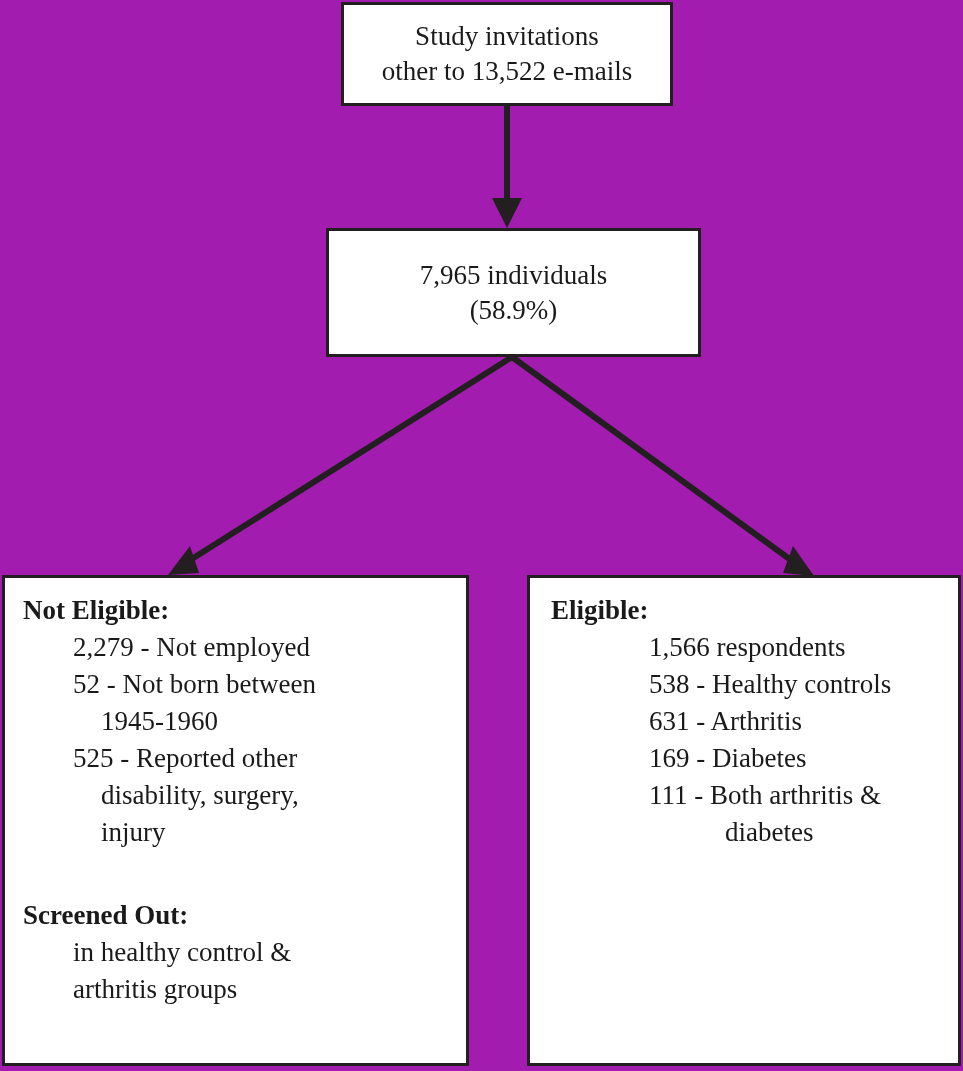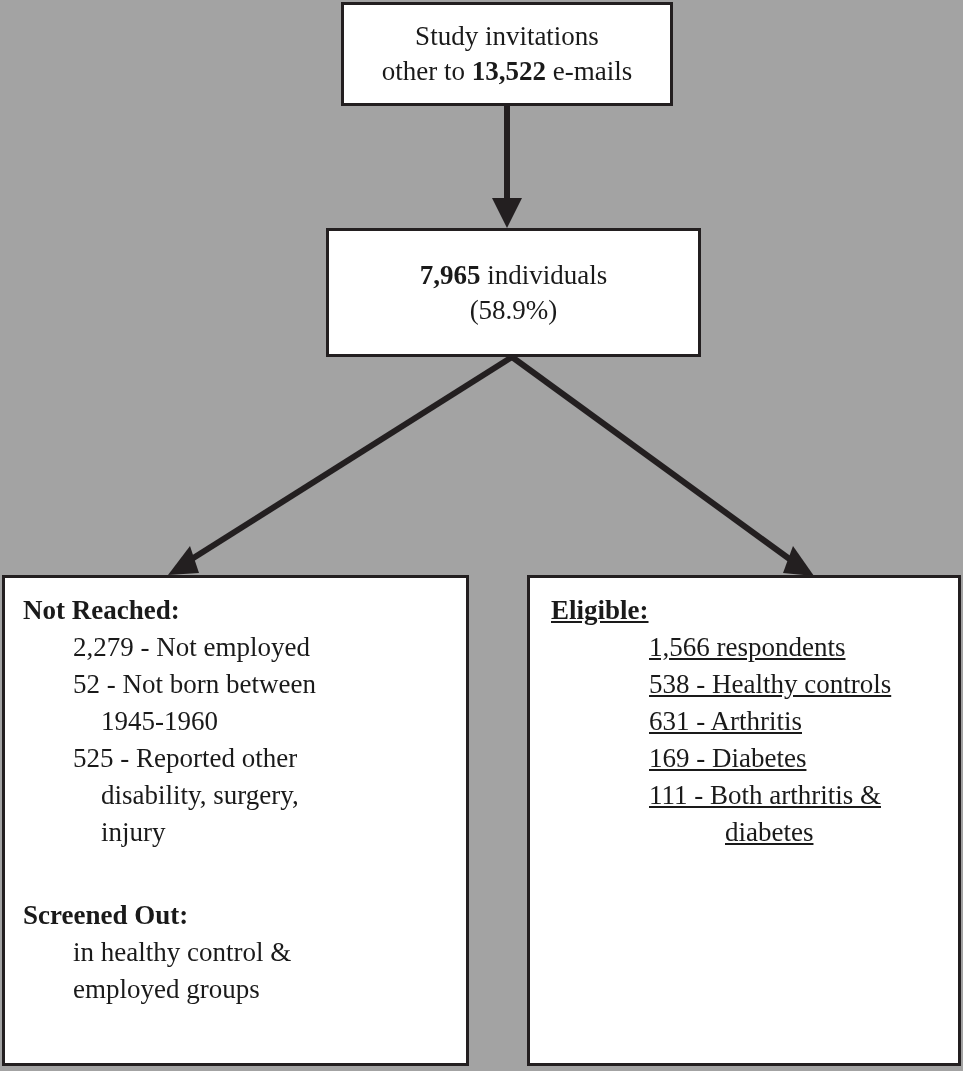--- a/index.html
+++ b/index.html
@@ -11,7 +11,7 @@
     position: relative;
     width: 963px;
     height: 1071px;
-    background: #a3a3a3;
+    background: #a21caf;
     font-family: "Liberation Serif", "DejaVu Serif", serif;
     color: #1a1a1a;
     overflow: hidden;

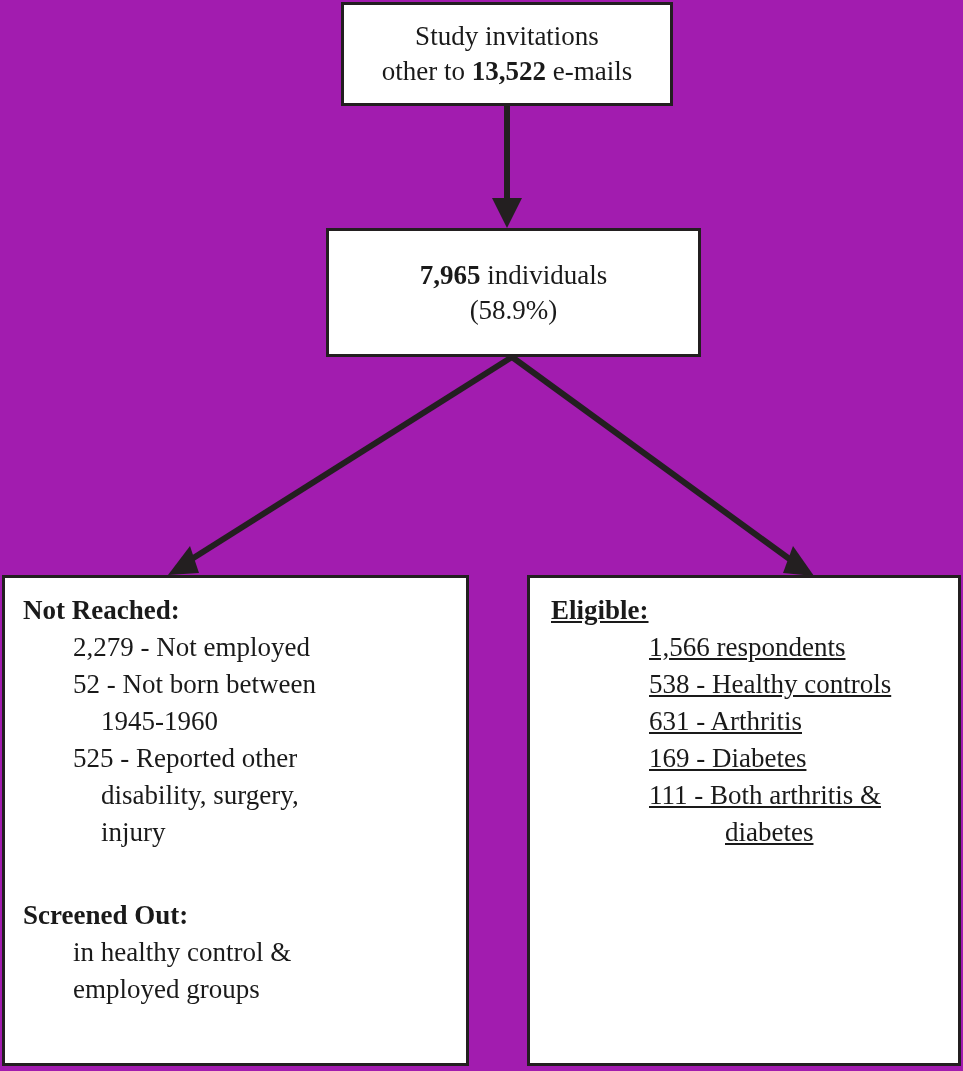--- a/index.html
+++ b/index.html
@@ -99,7 +99,7 @@
   #node-eligible .grp-items li { padding-left: 98px; }
   #node-eligible .grp-items li.cont-deep { padding-left: 174px; }
   .grp-gap { height: 46px; }
-  b.bold-num { font-weight: bold; }
+  b.bold-num { font-weight: normal; }
 </style>
 </head>
 <body>

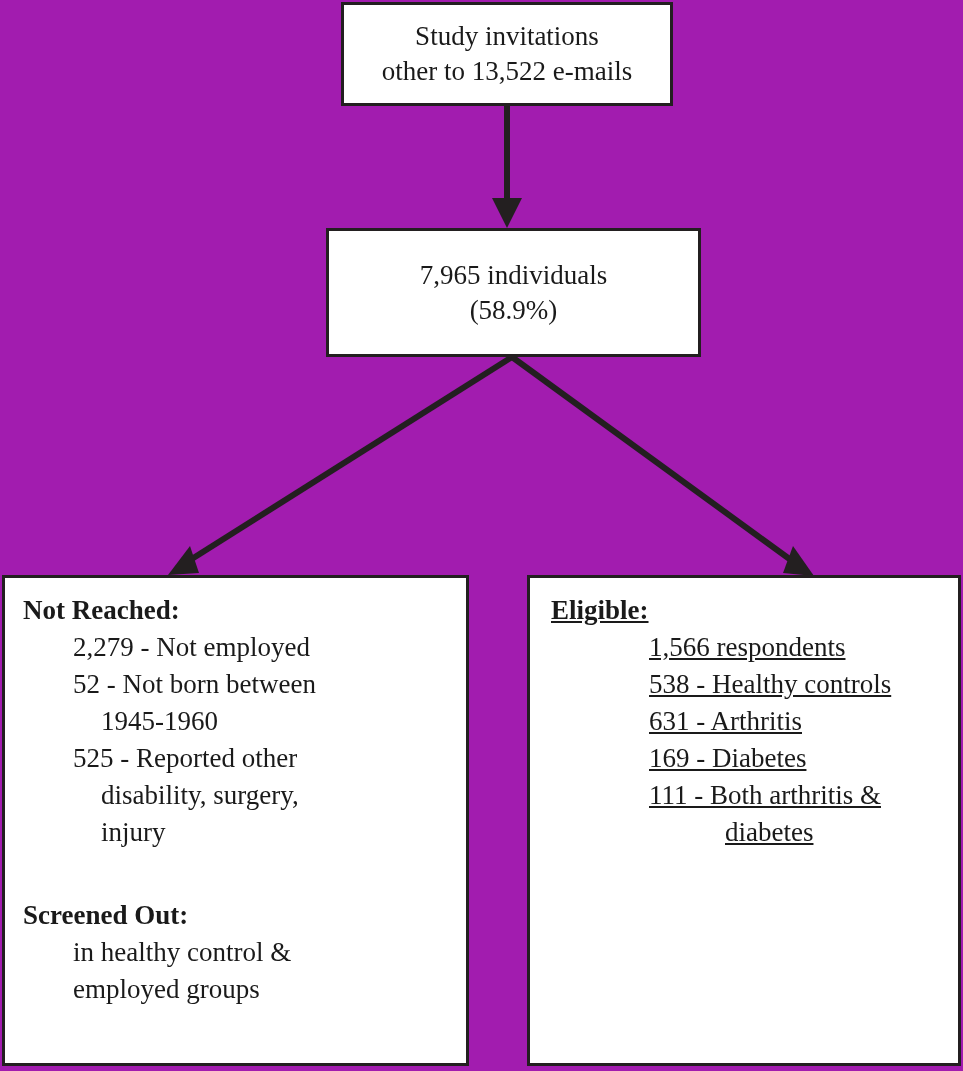--- a/index.html
+++ b/index.html
@@ -140,7 +140,7 @@
 
   <div class="node" id="node-not-eligible">
     <div class="box-body">
-        <div class="grp-head">Not Reached:</div>
+        <div class="grp-head">Not Eligible:</div>
         <ul class="grp-items">
           <li>2,279 - Not employed</li>
           <li>52 - Not born between</li>

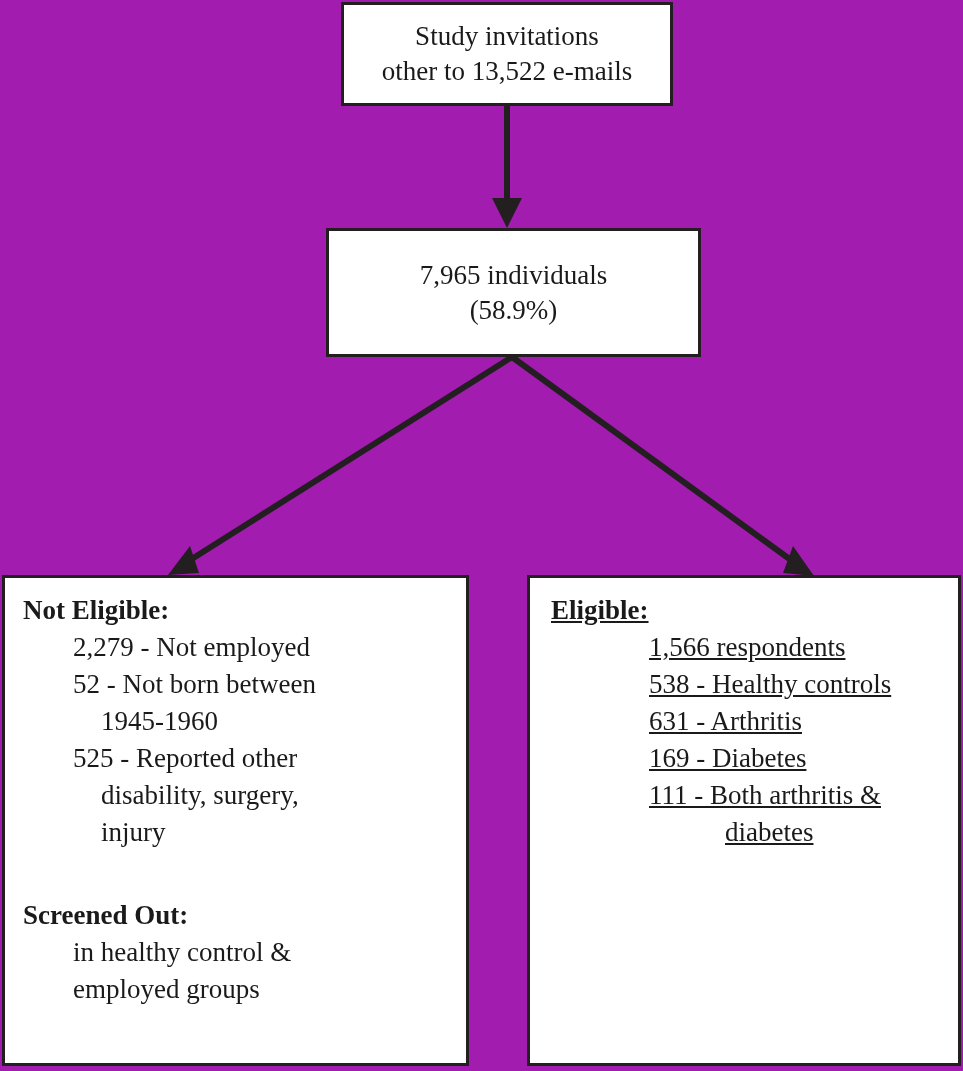--- a/index.html
+++ b/index.html
@@ -80,7 +80,6 @@
   }
   #node-eligible .box-body {
     padding-left: 21px;
-    text-decoration: underline;
   }
   .grp-head {
     font-weight: bold;

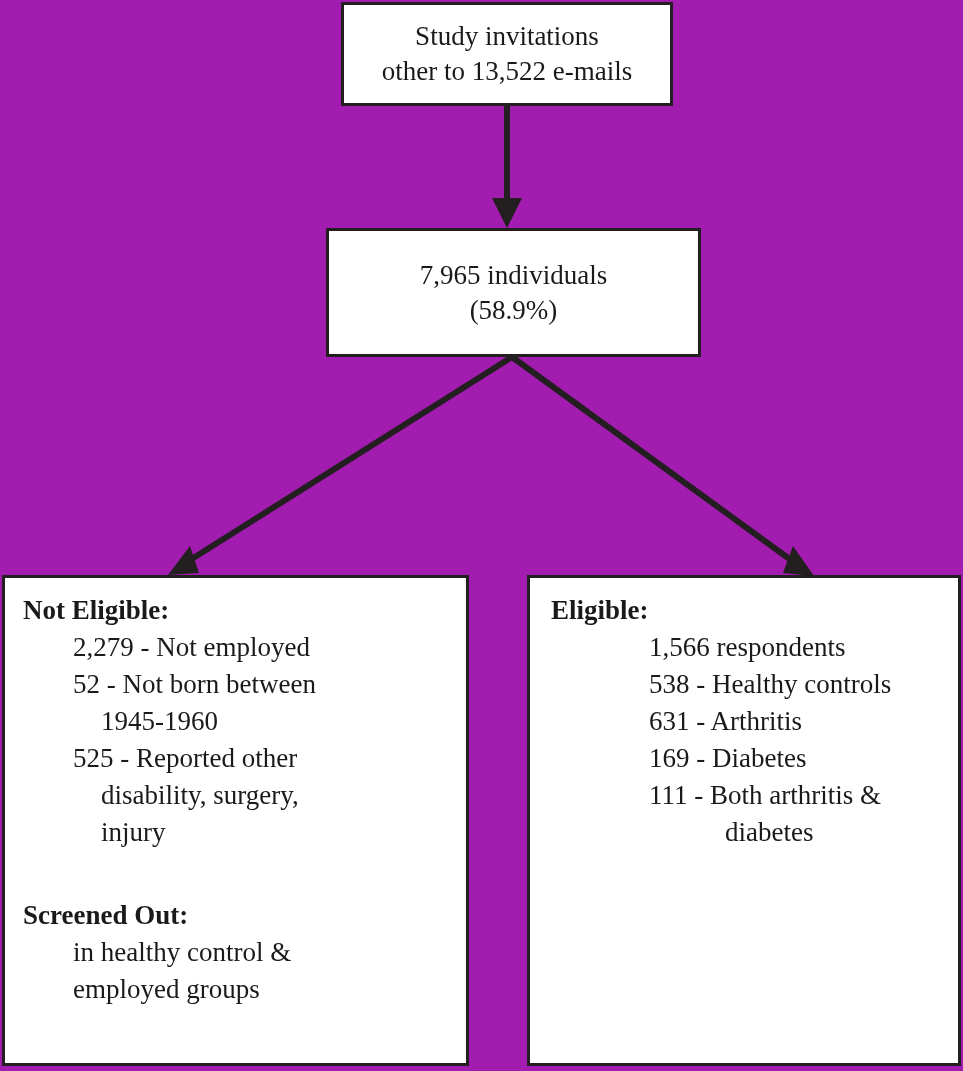--- a/index.html
+++ b/index.html
@@ -152,7 +152,7 @@
         <div class="grp-head">Screened Out:</div>
         <ul class="grp-items">
           <li>in healthy control &amp;</li>
-          <li>employed groups</li>
+          <li>arthritis groups</li>
         </ul>
       </div>
   </div>

